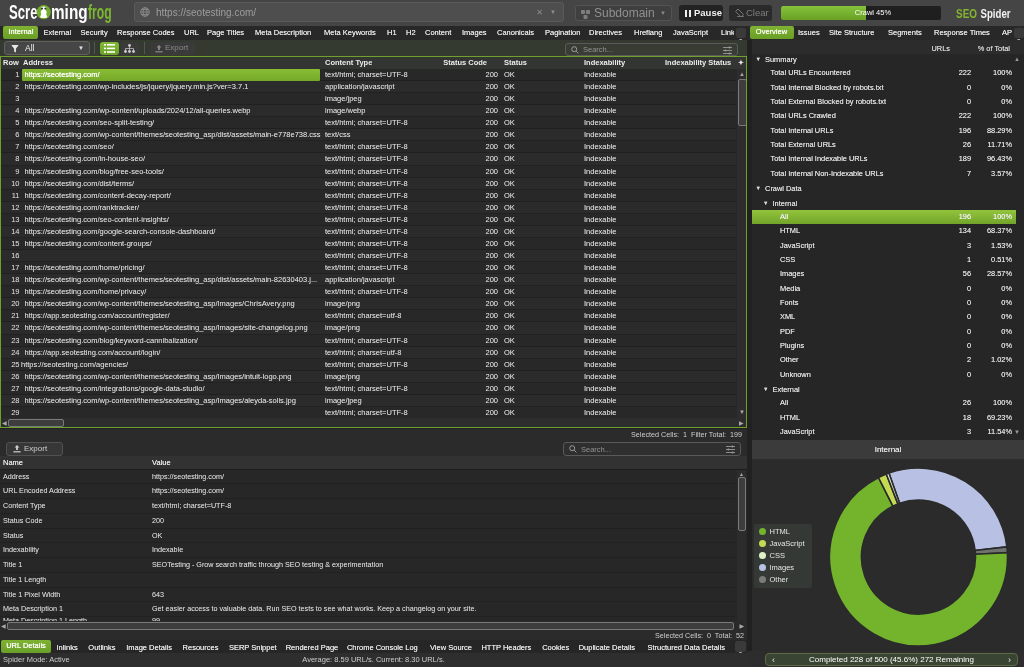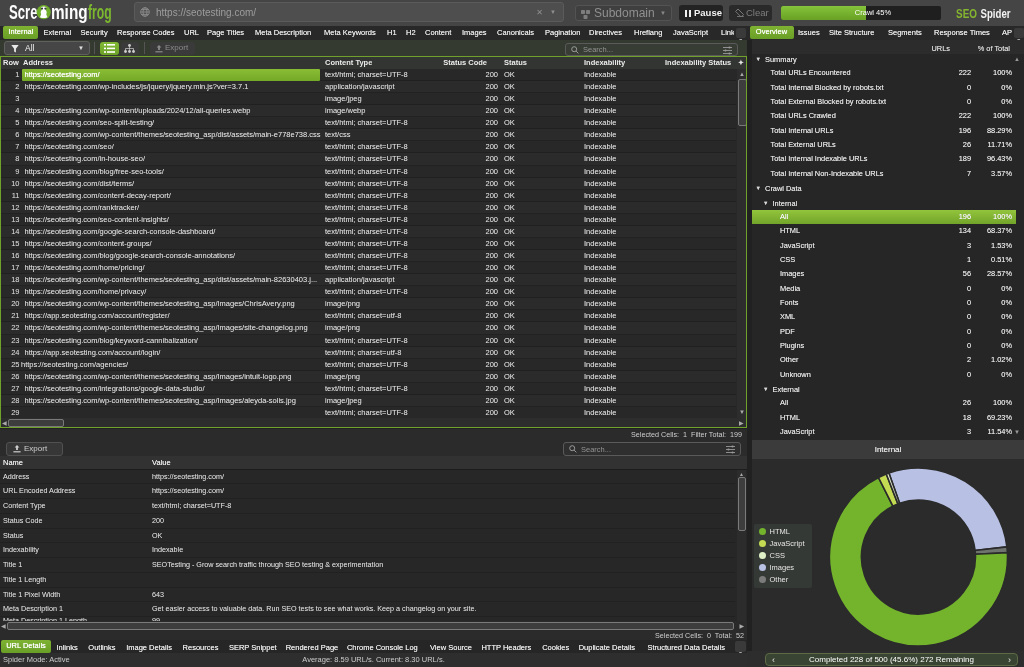--- a/index.html
+++ b/index.html
@@ -326,7 +326,6 @@
       </div>
 <div class="tr alt" style="top:193.05px">
         <span class="c num" style="left:0;width:18.5px;color:#cdcdcd">16</span>
-        <span class="c" style="left:23.5px;width:296px">https://seotesting.com/blog/google-search-console-annotations/</span>
         <span class="c" style="left:324px;width:110px">text/html; charset=UTF-8</span>
         <span class="c num" style="left:440px;width:57px">200</span>
         <span class="c" style="left:503px">OK</span>

